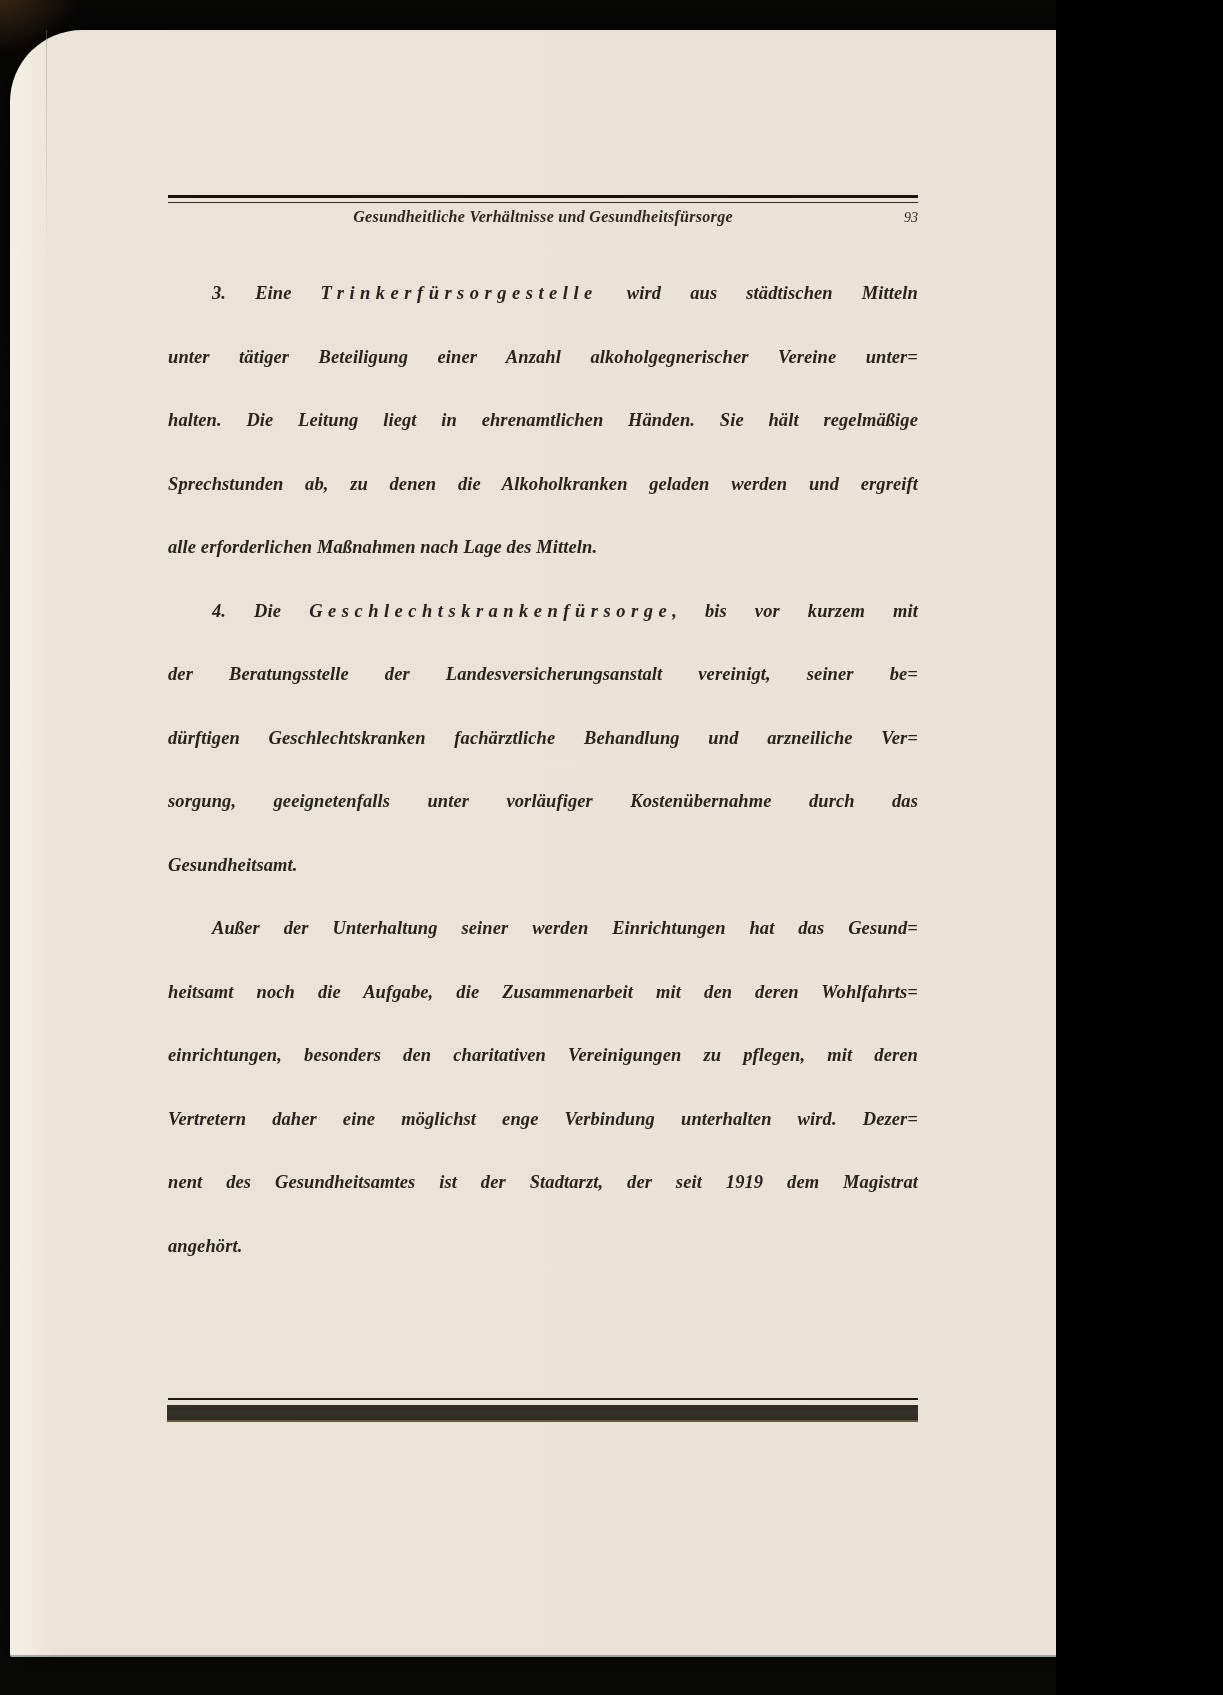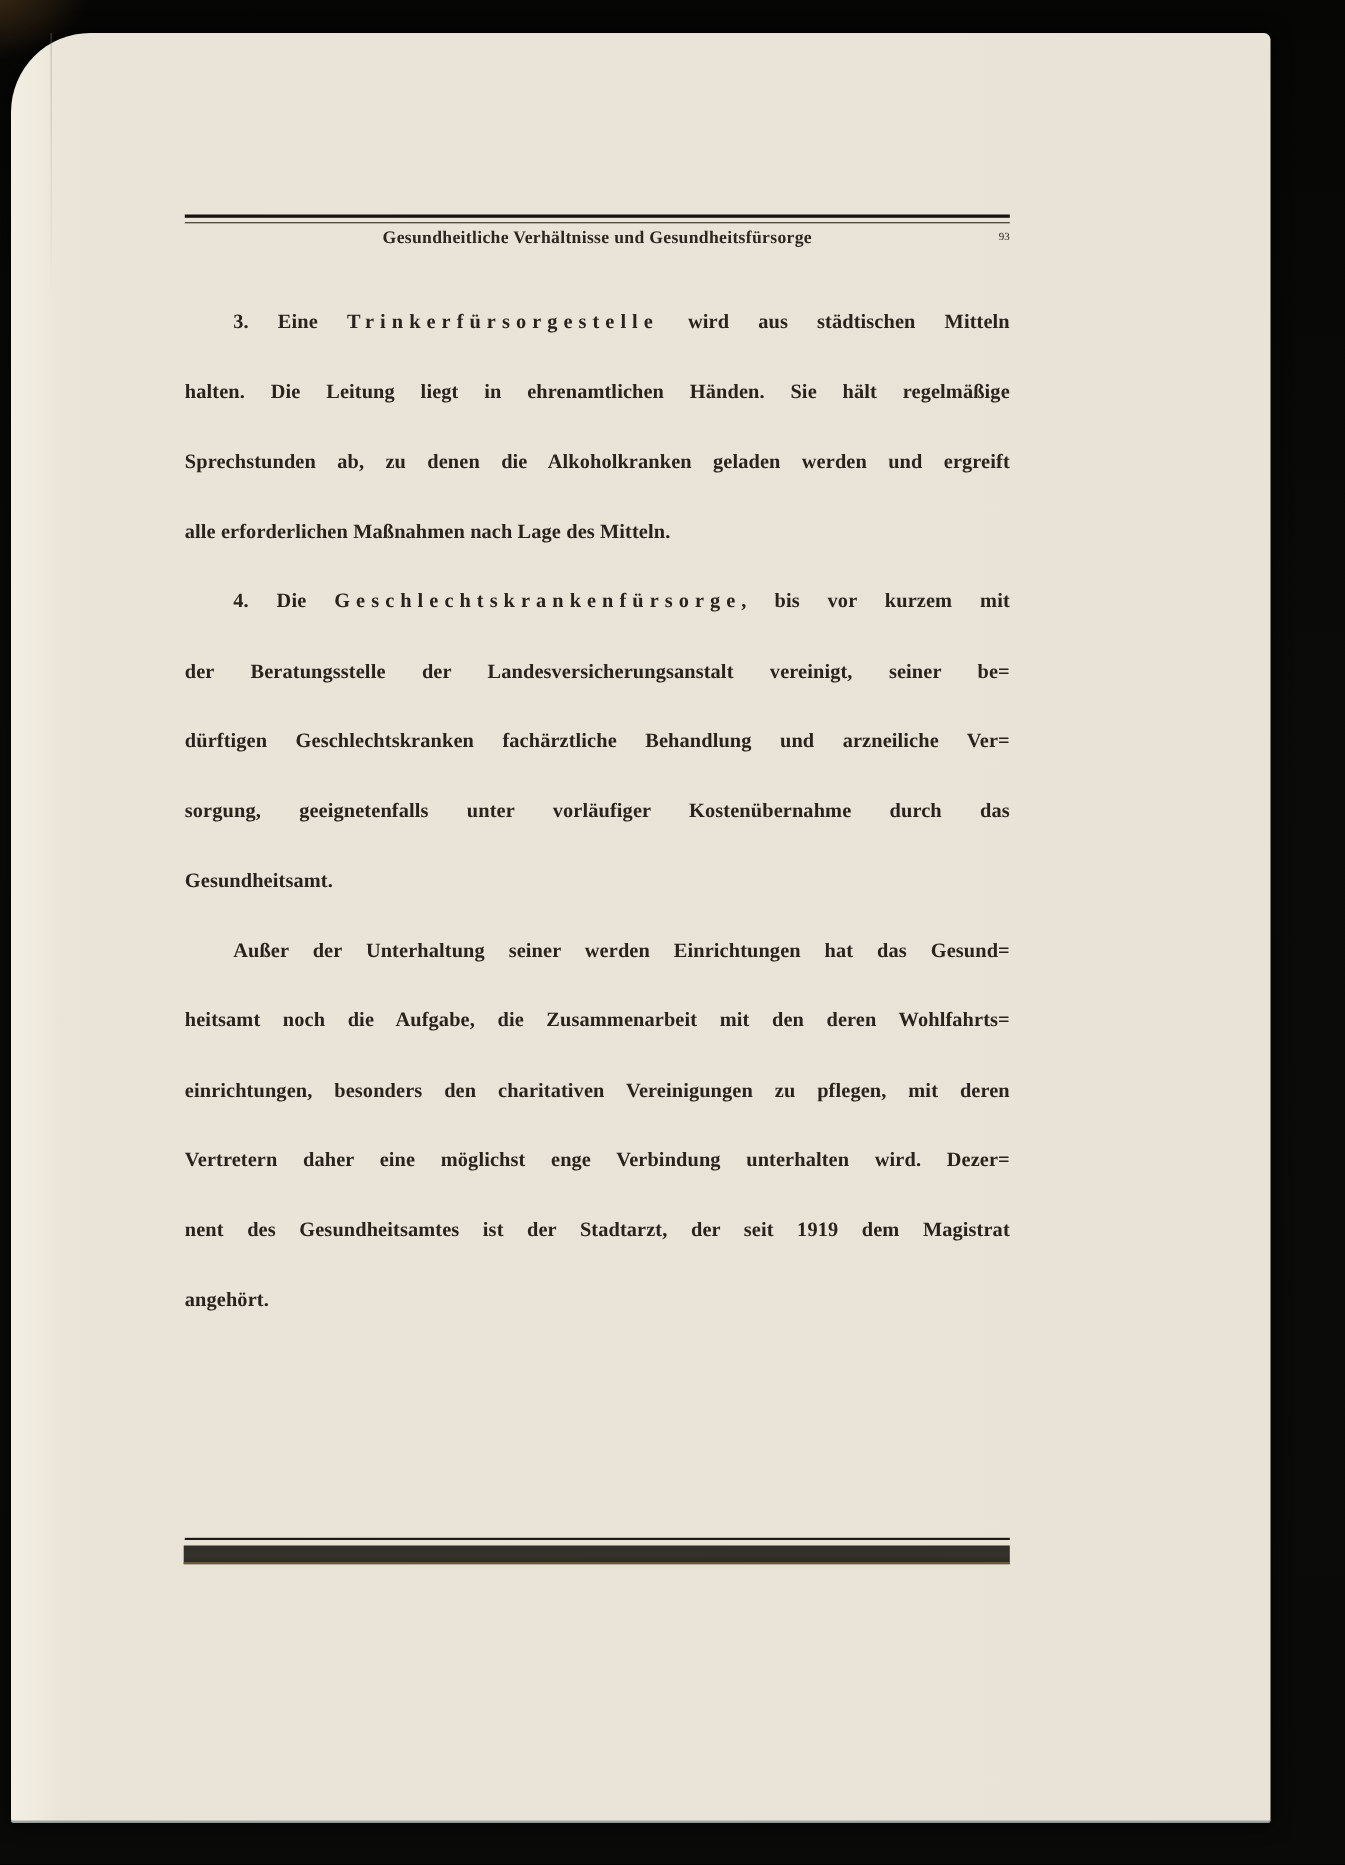--- a/index.html
+++ b/index.html
@@ -5,10 +5,11 @@
   html,body{margin:0;padding:0;background:#000;}
   .stage{
     position:relative;
-    width:1223px;height:1695px;
+    width:1056px;height:1695px;
     background:linear-gradient(180deg,#060605 0%,#0b0b0a 40%,#0a0a09 100%);
     overflow:hidden;
     font-family:"Liberation Serif", serif;
+    font-style:italic;
   }
   
   .spine-glow{

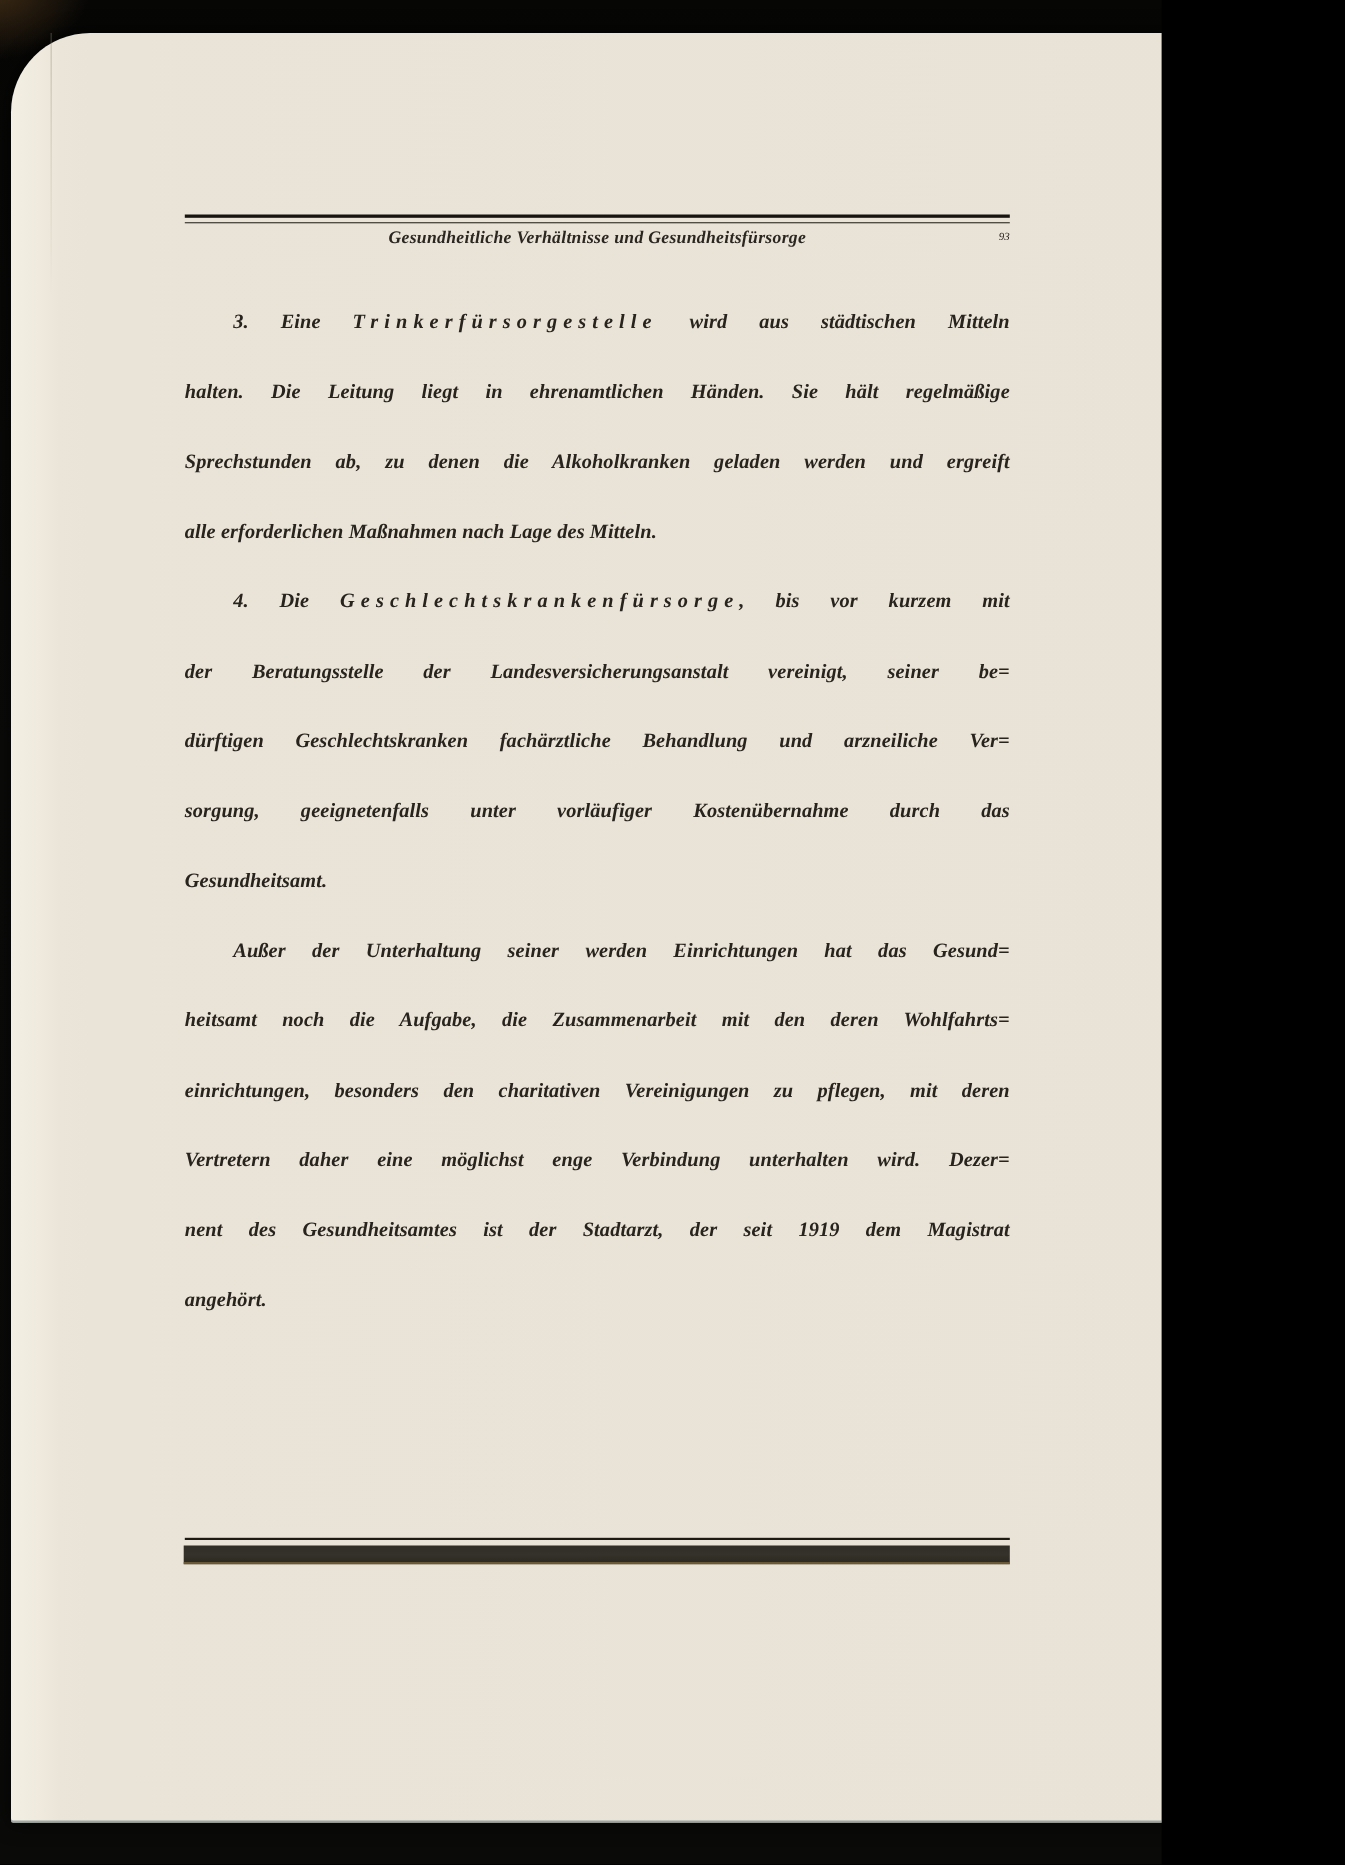--- a/index.html
+++ b/index.html
@@ -41,7 +41,7 @@
     font-size:16px;font-weight:700;letter-spacing:.3px;
   }
   .pagenum{
-    position:absolute;right:0;top:2px;font-size:10px;font-weight:400;color:#2b2620;
+    position:absolute;right:0;top:2px;font-size:14px;font-weight:400;color:#2b2620;
   }
   .textblock{
     position:absolute;left:158px;top:214px;width:750px;

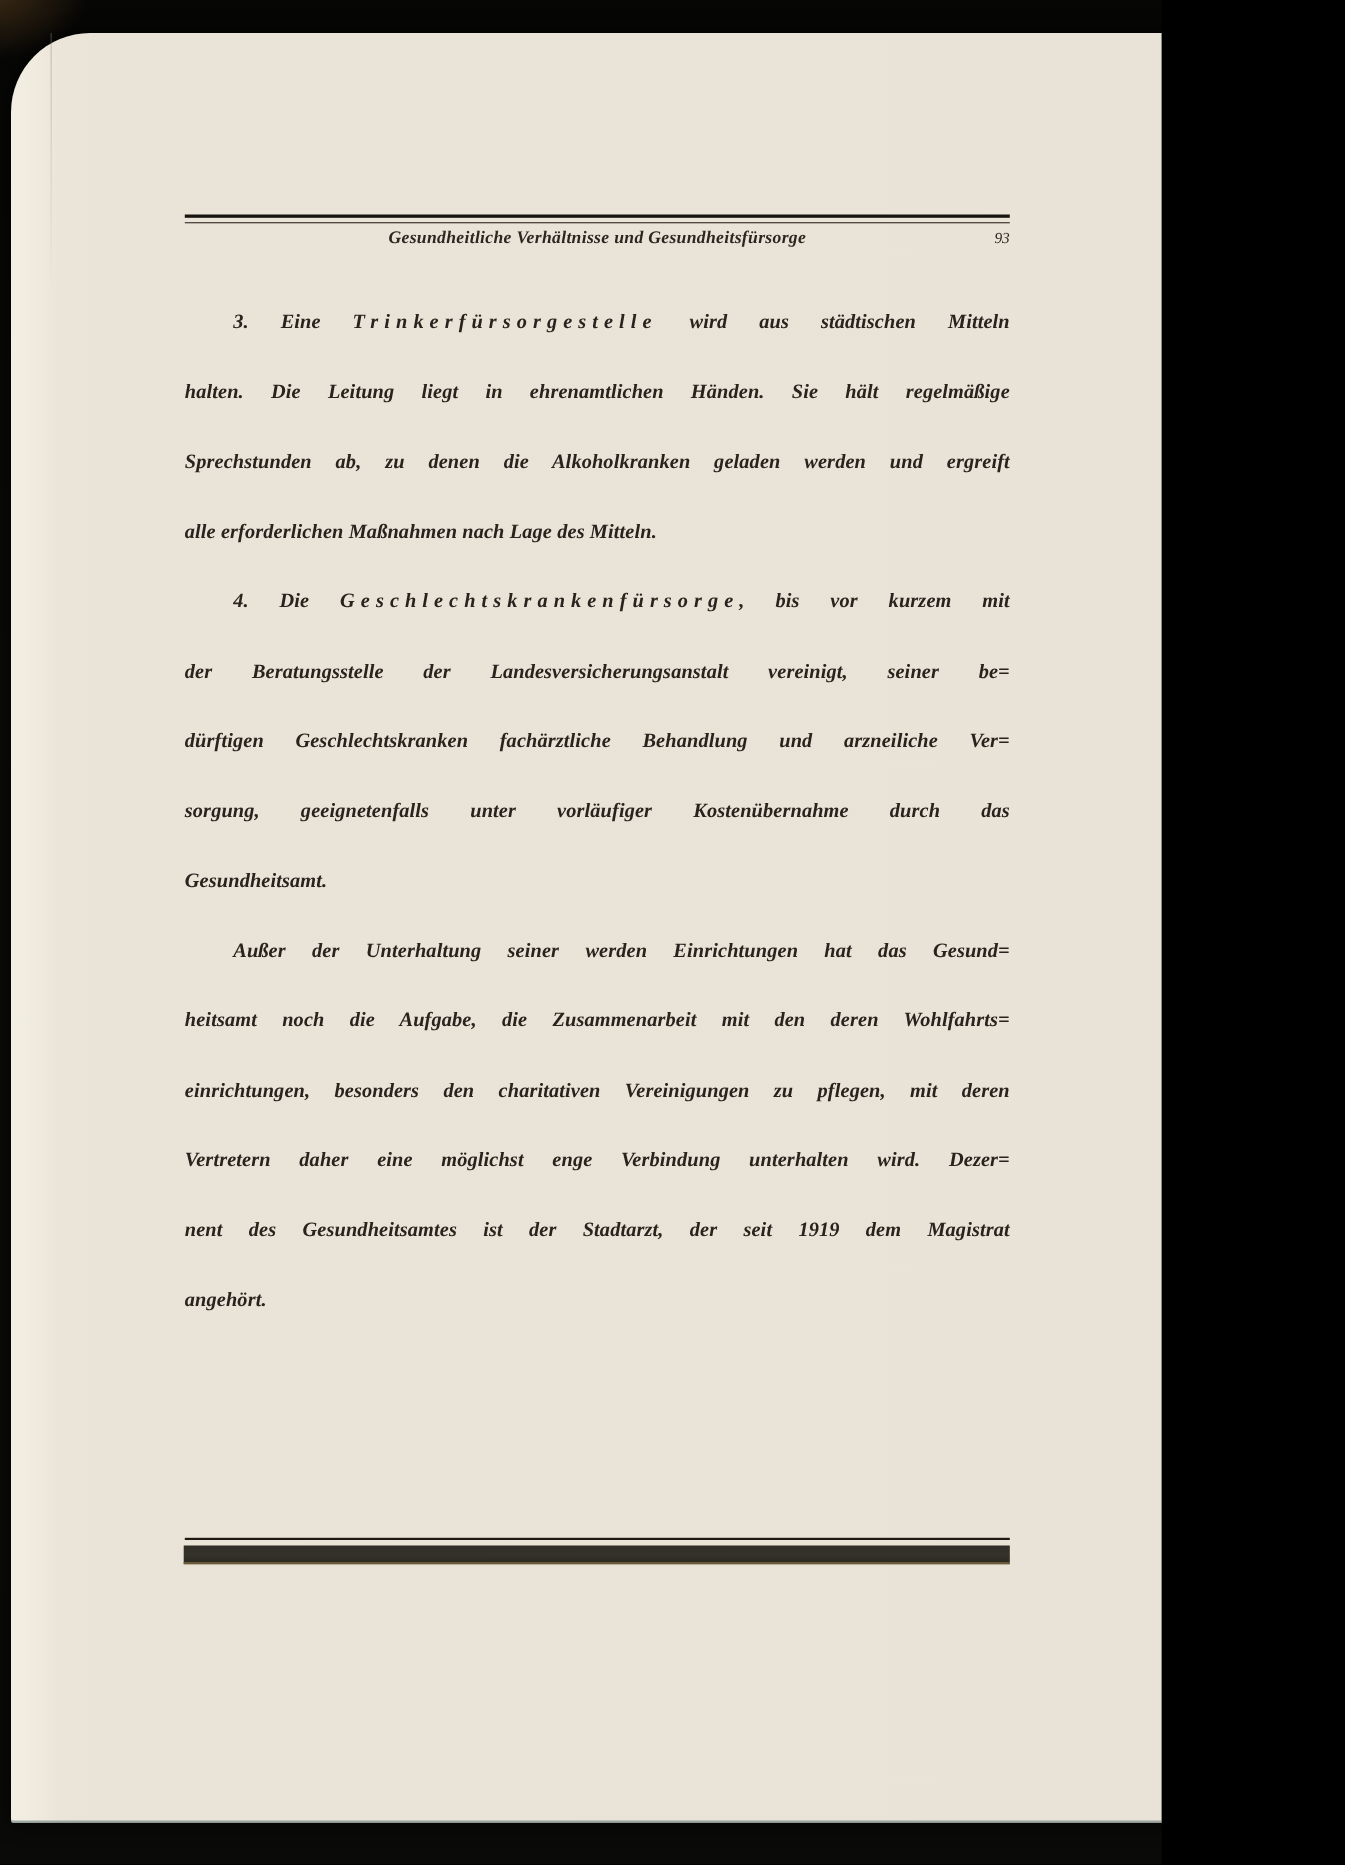--- a/index.html
+++ b/index.html
@@ -87,6 +87,7 @@
     </div>
     <div class="textblock" id="textblock">
         <div class="line indent">3. Eine <span class="sperr">Trinkerfürsorgestelle</span> wird aus städtischen Mitteln</div>
+        <div class="line">unter tätiger Beteiligung einer Anzahl alkoholgegnerischer Vereine unter=</div>
         <div class="line">halten. Die Leitung liegt in ehrenamtlichen Händen. Sie hält regelmäßige</div>
         <div class="line">Sprechstunden ab, zu denen die Alkoholkranken geladen werden und ergreift</div>
         <div class="line last">alle erforderlichen Maßnahmen nach Lage des Mitteln.</div>

